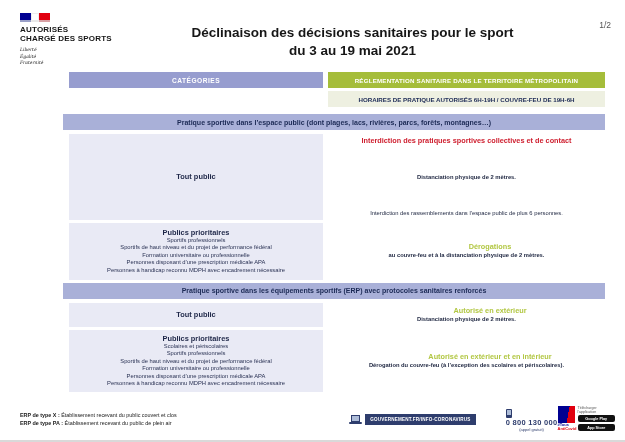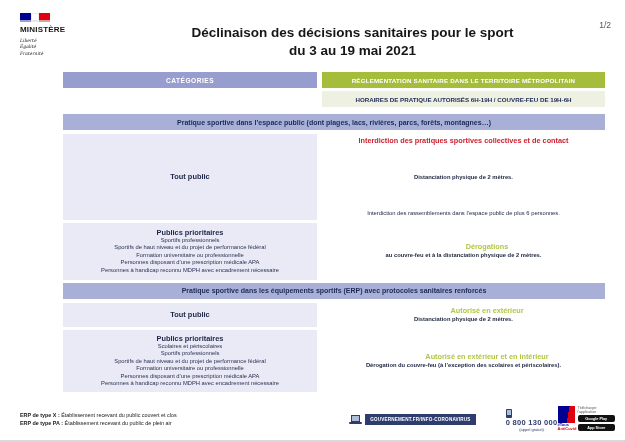--- a/index.html
+++ b/index.html
@@ -92,7 +92,7 @@
         <span class="r"></span>
     </div>
     <div class="ministry">
-      <div>MINISTÈRE</div>
+      <div>AUTORISÉS</div>
     </div>
     <div class="motto">
       <div>Liberté</div>

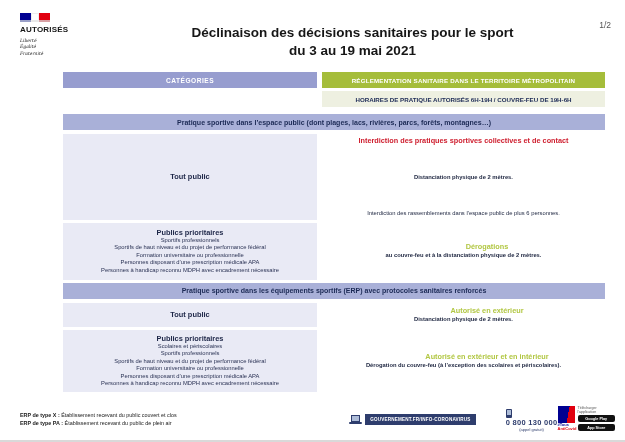--- a/index.html
+++ b/index.html
@@ -93,6 +93,7 @@
     </div>
     <div class="ministry">
       <div>AUTORISÉS</div>
+      <div>CHARGÉ DES SPORTS</div>
     </div>
     <div class="motto">
       <div>Liberté</div>

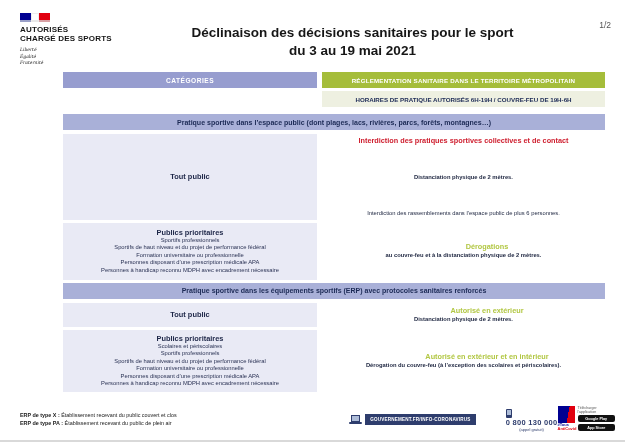--- a/index.html
+++ b/index.html
@@ -28,7 +28,7 @@
   
   .table { position:absolute; left:63px; top:72px; width:542px; }
   .trow { display:flex; gap:5px; margin-bottom:3px; }
-  .cleft { width:254px; flex:none; }
+  .cleft { width:254px; flex:none;margin-left:6px; }
   .cright { flex:1; }
 
   .hdr-cat { background:#979dcf; color:#ffffff; font-size:6.6px; font-weight:bold;

